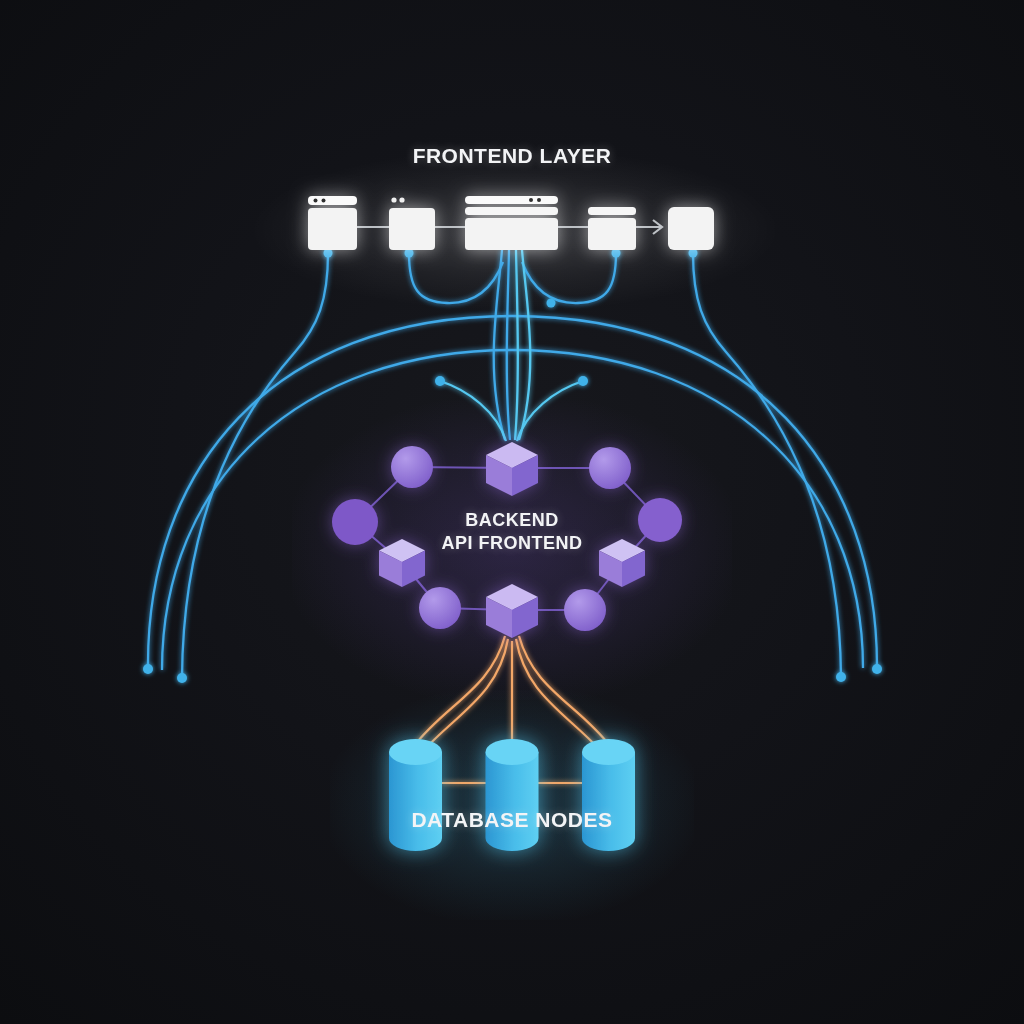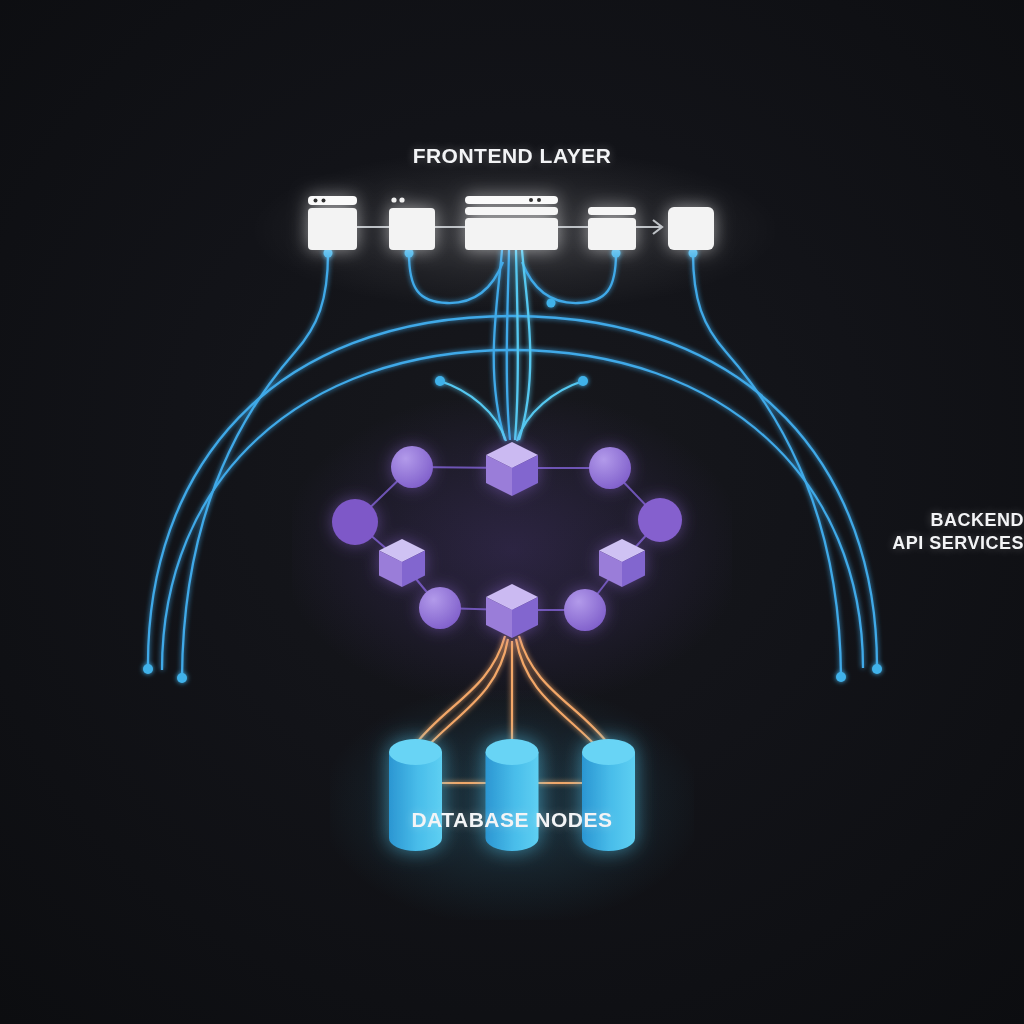--- a/index.html
+++ b/index.html
@@ -23,7 +23,7 @@
     text-shadow:0 0 10px rgba(255,255,255,0.28);
   }
   .label-frontend{top:144px;font-size:21px;}
-  .label-backend{top:509px;font-size:18px;line-height:23px;text-align:right;}
+  .label-backend{top:509px;font-size:18px;line-height:23px;}
   .label-db{top:808px;font-size:21px;}
 </style>
 </head>

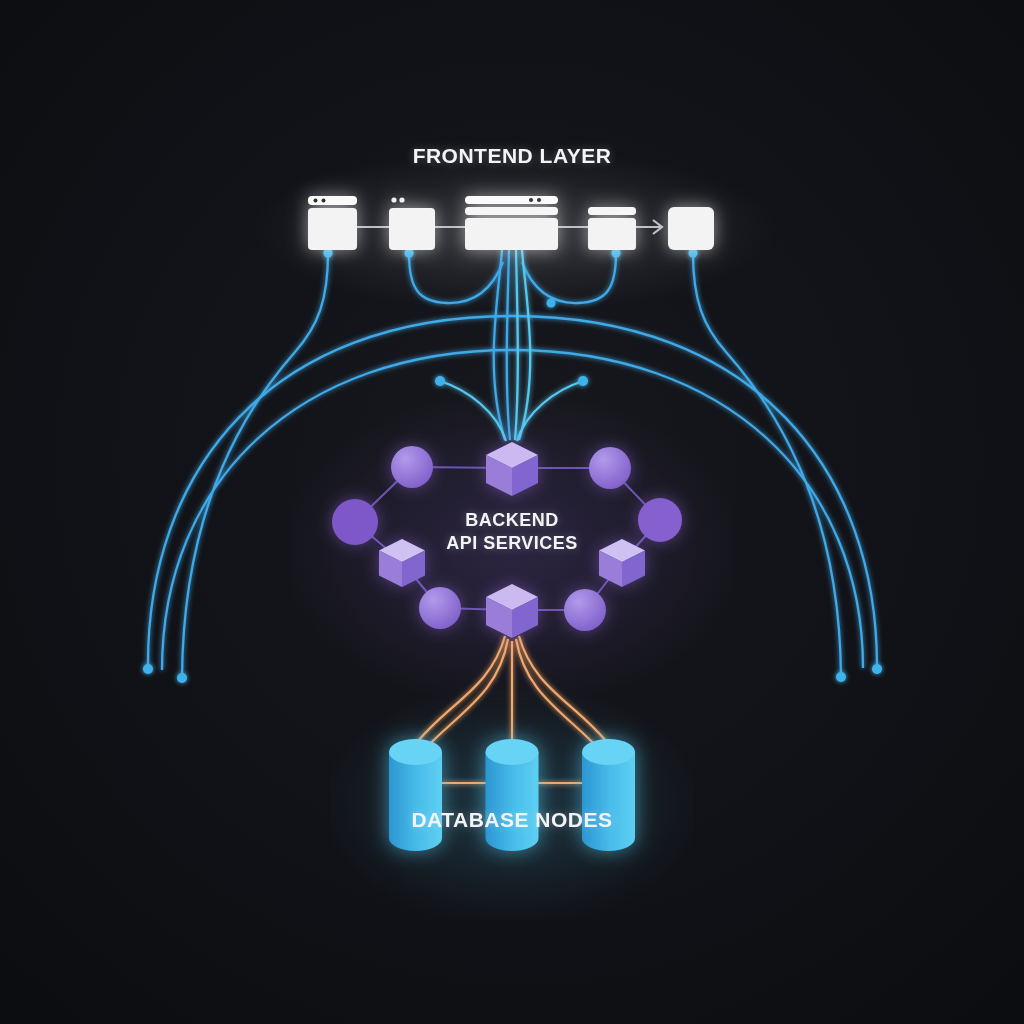--- a/index.html
+++ b/index.html
@@ -208,7 +208,7 @@
 
   <div class="layer-label label-backend">
     <div>BACKEND</div>
-    <div>API SERVICES</div>
+    <div>API FRONTEND</div>
   </div>
 
   <div class="layer-label label-db">DATABASE NODES</div>

